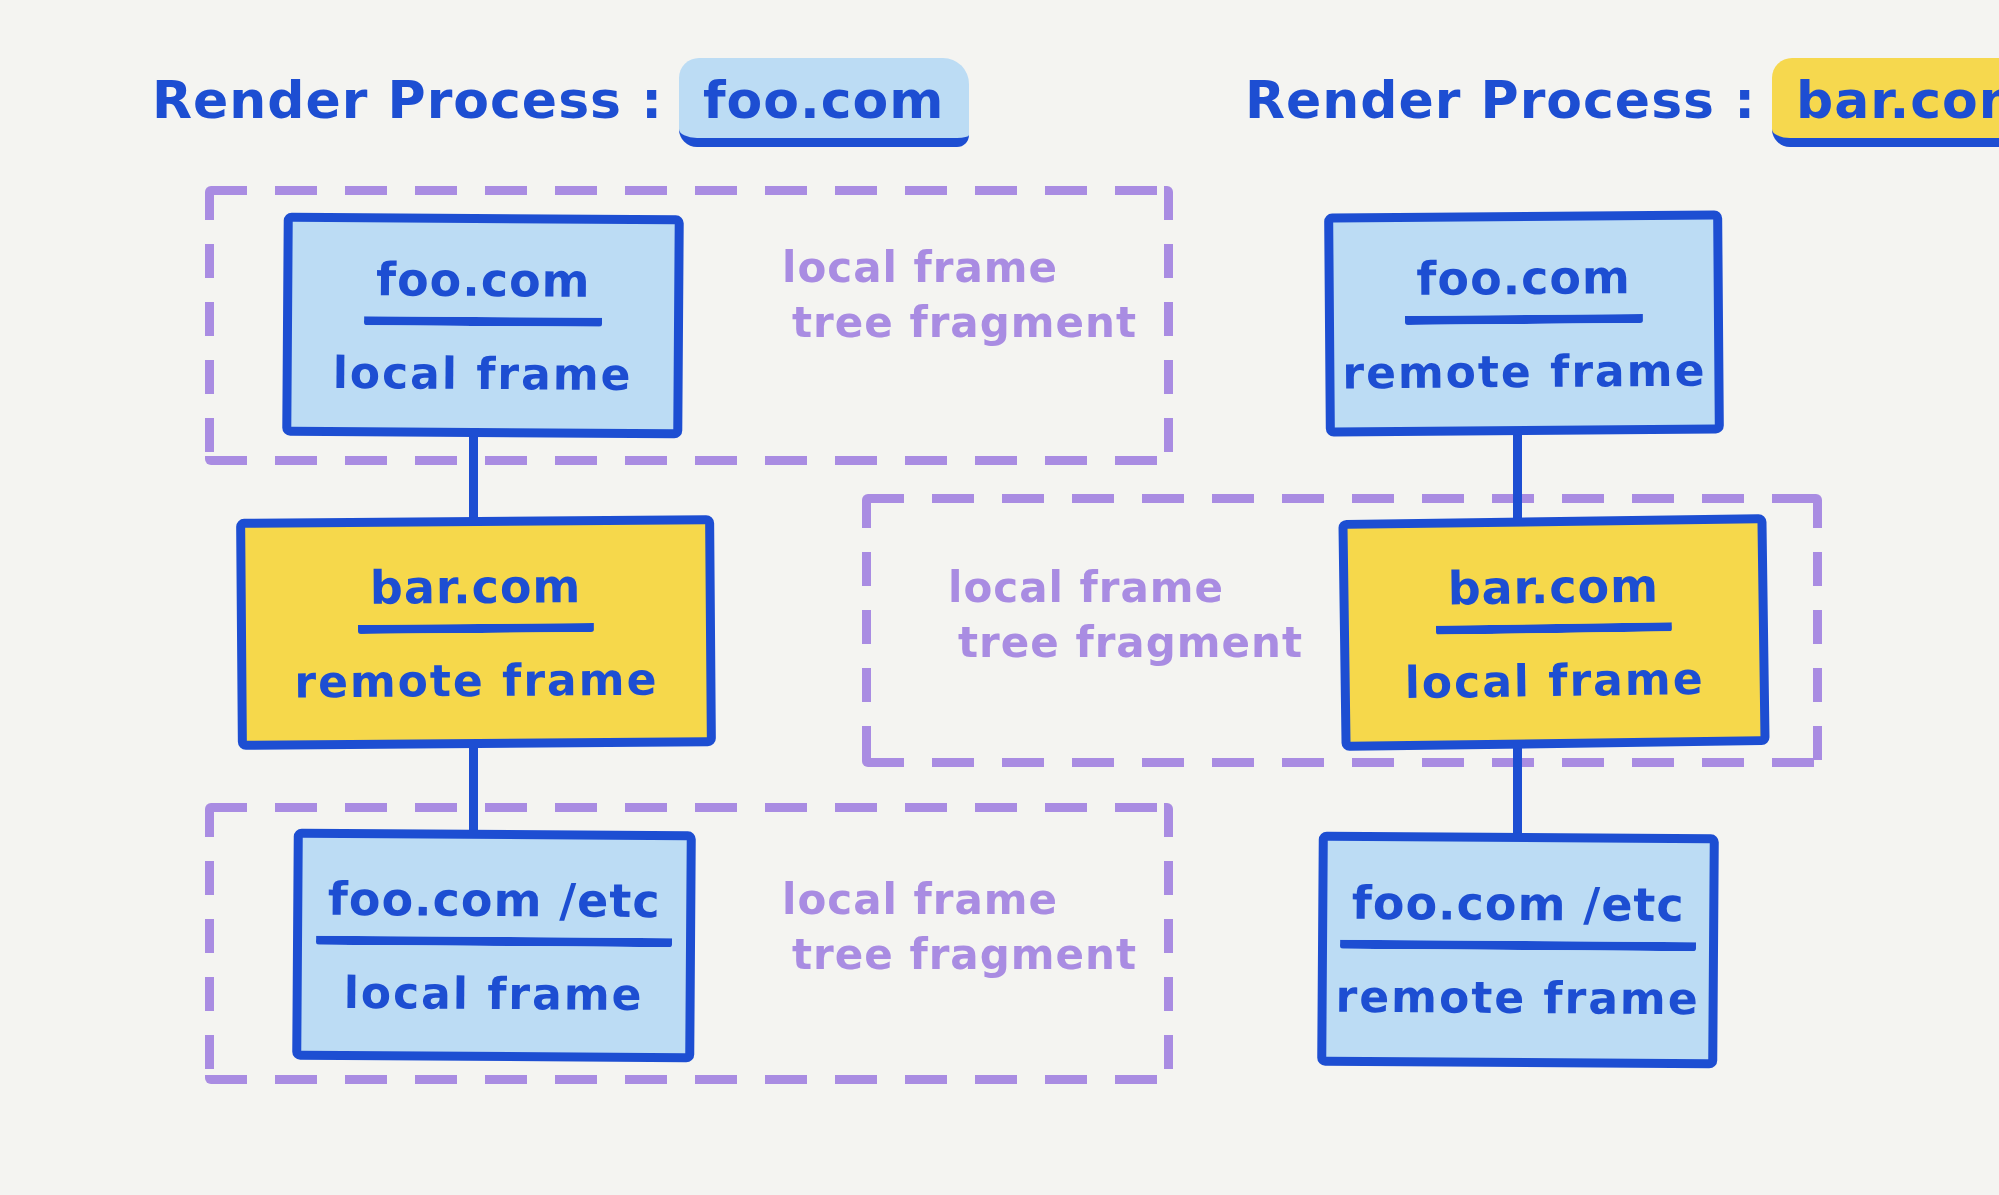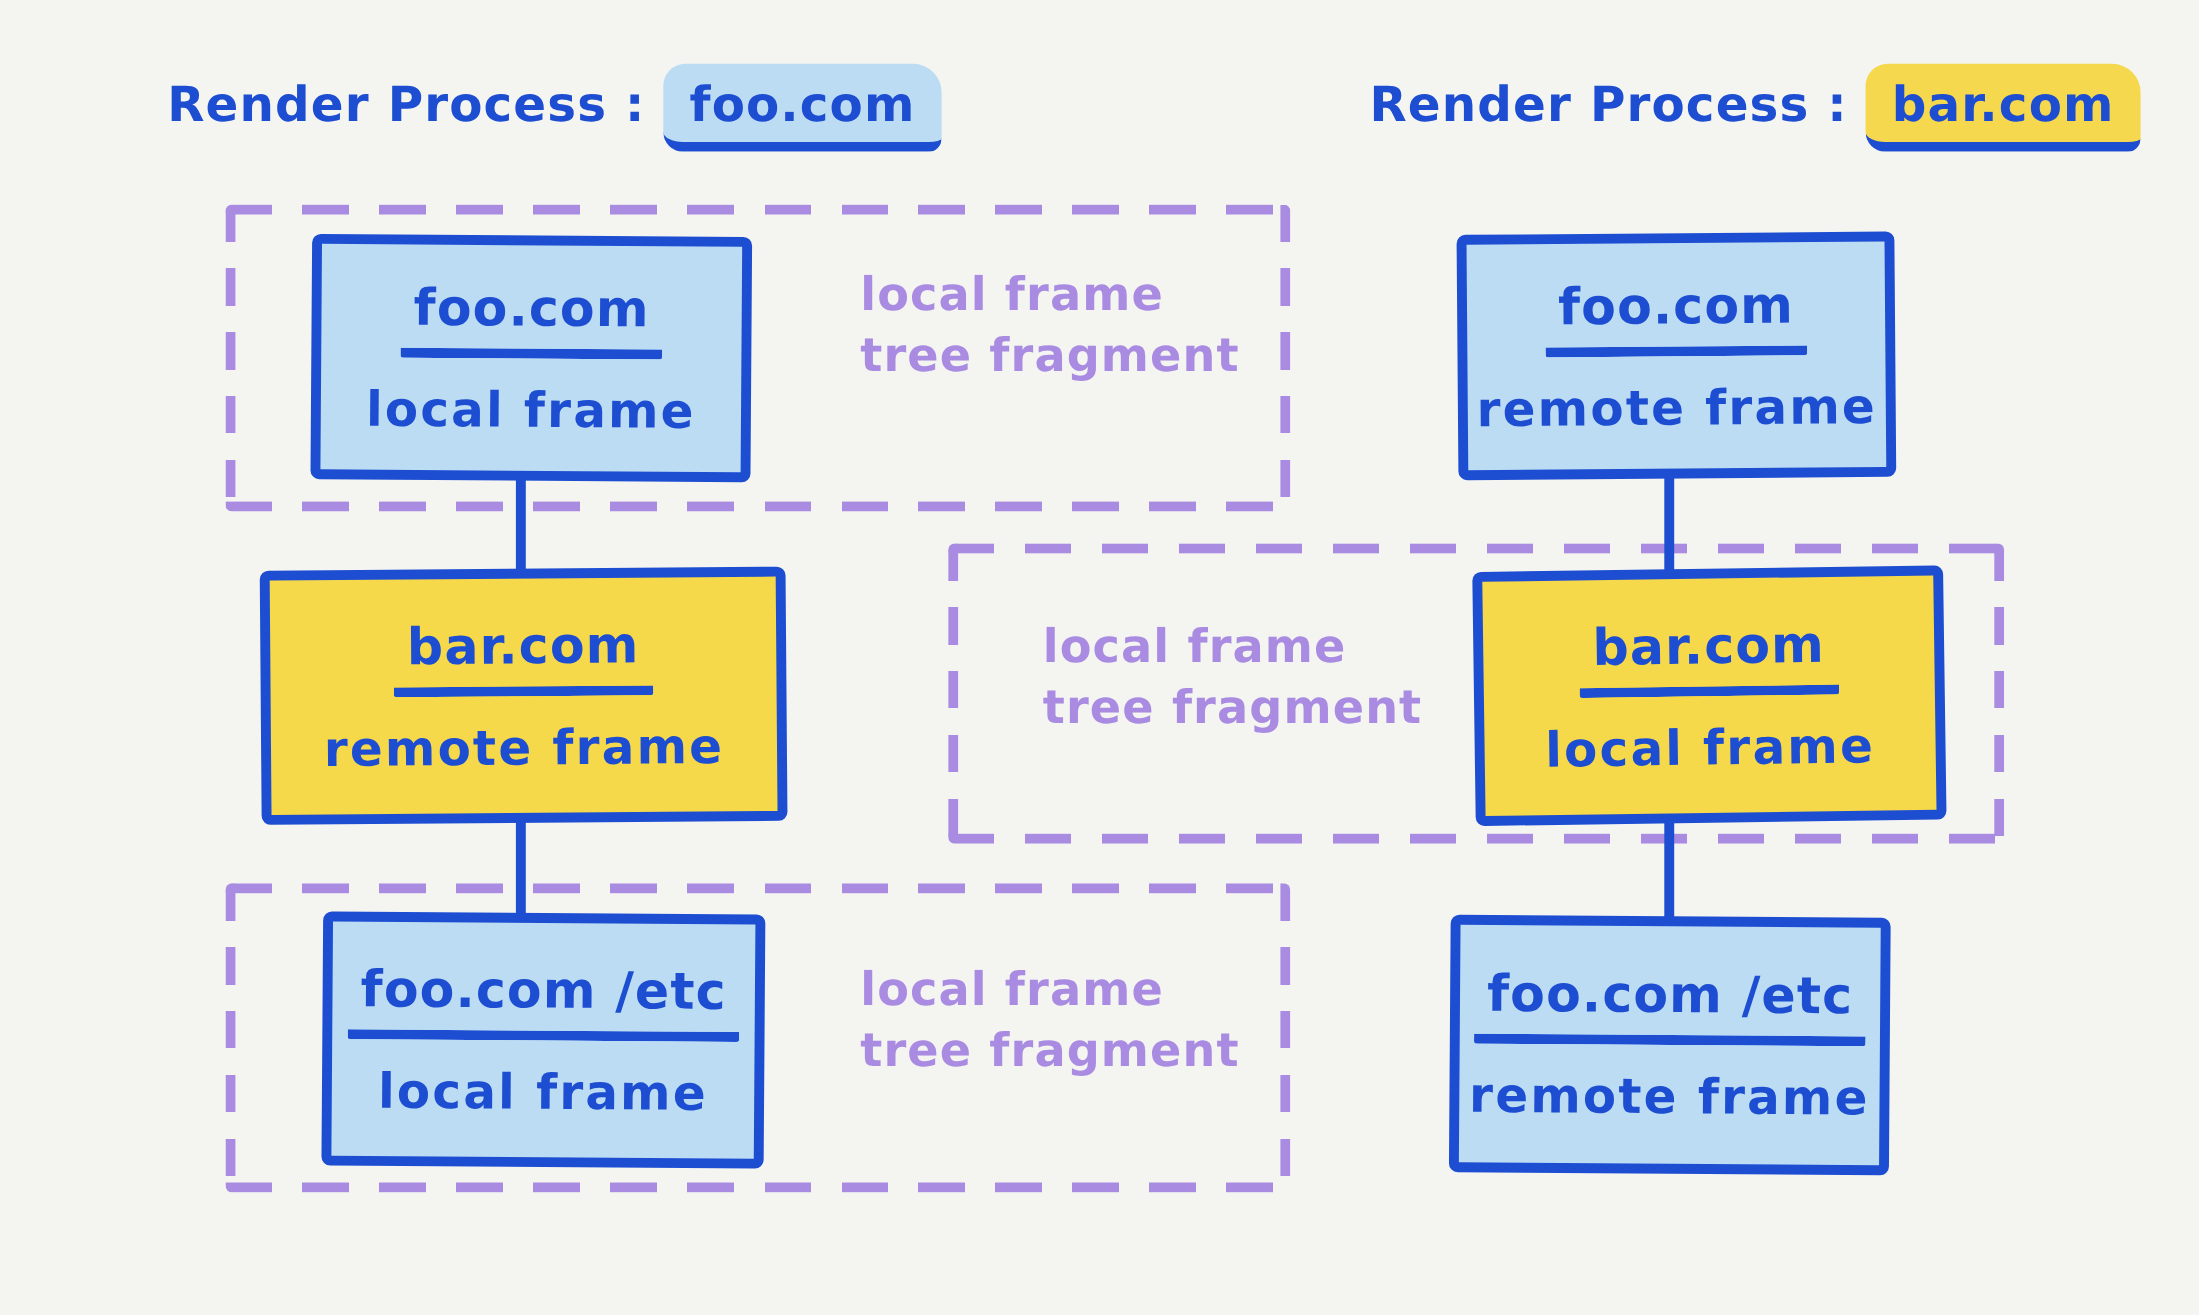--- a/index.html
+++ b/index.html
@@ -16,7 +16,7 @@
   
   .title {
     position: absolute;
-    font-size: 44px;
+    font-size: 52px;
     color: var(--ink, #1d4ed2);
     letter-spacing: 1px;
     white-space: nowrap;

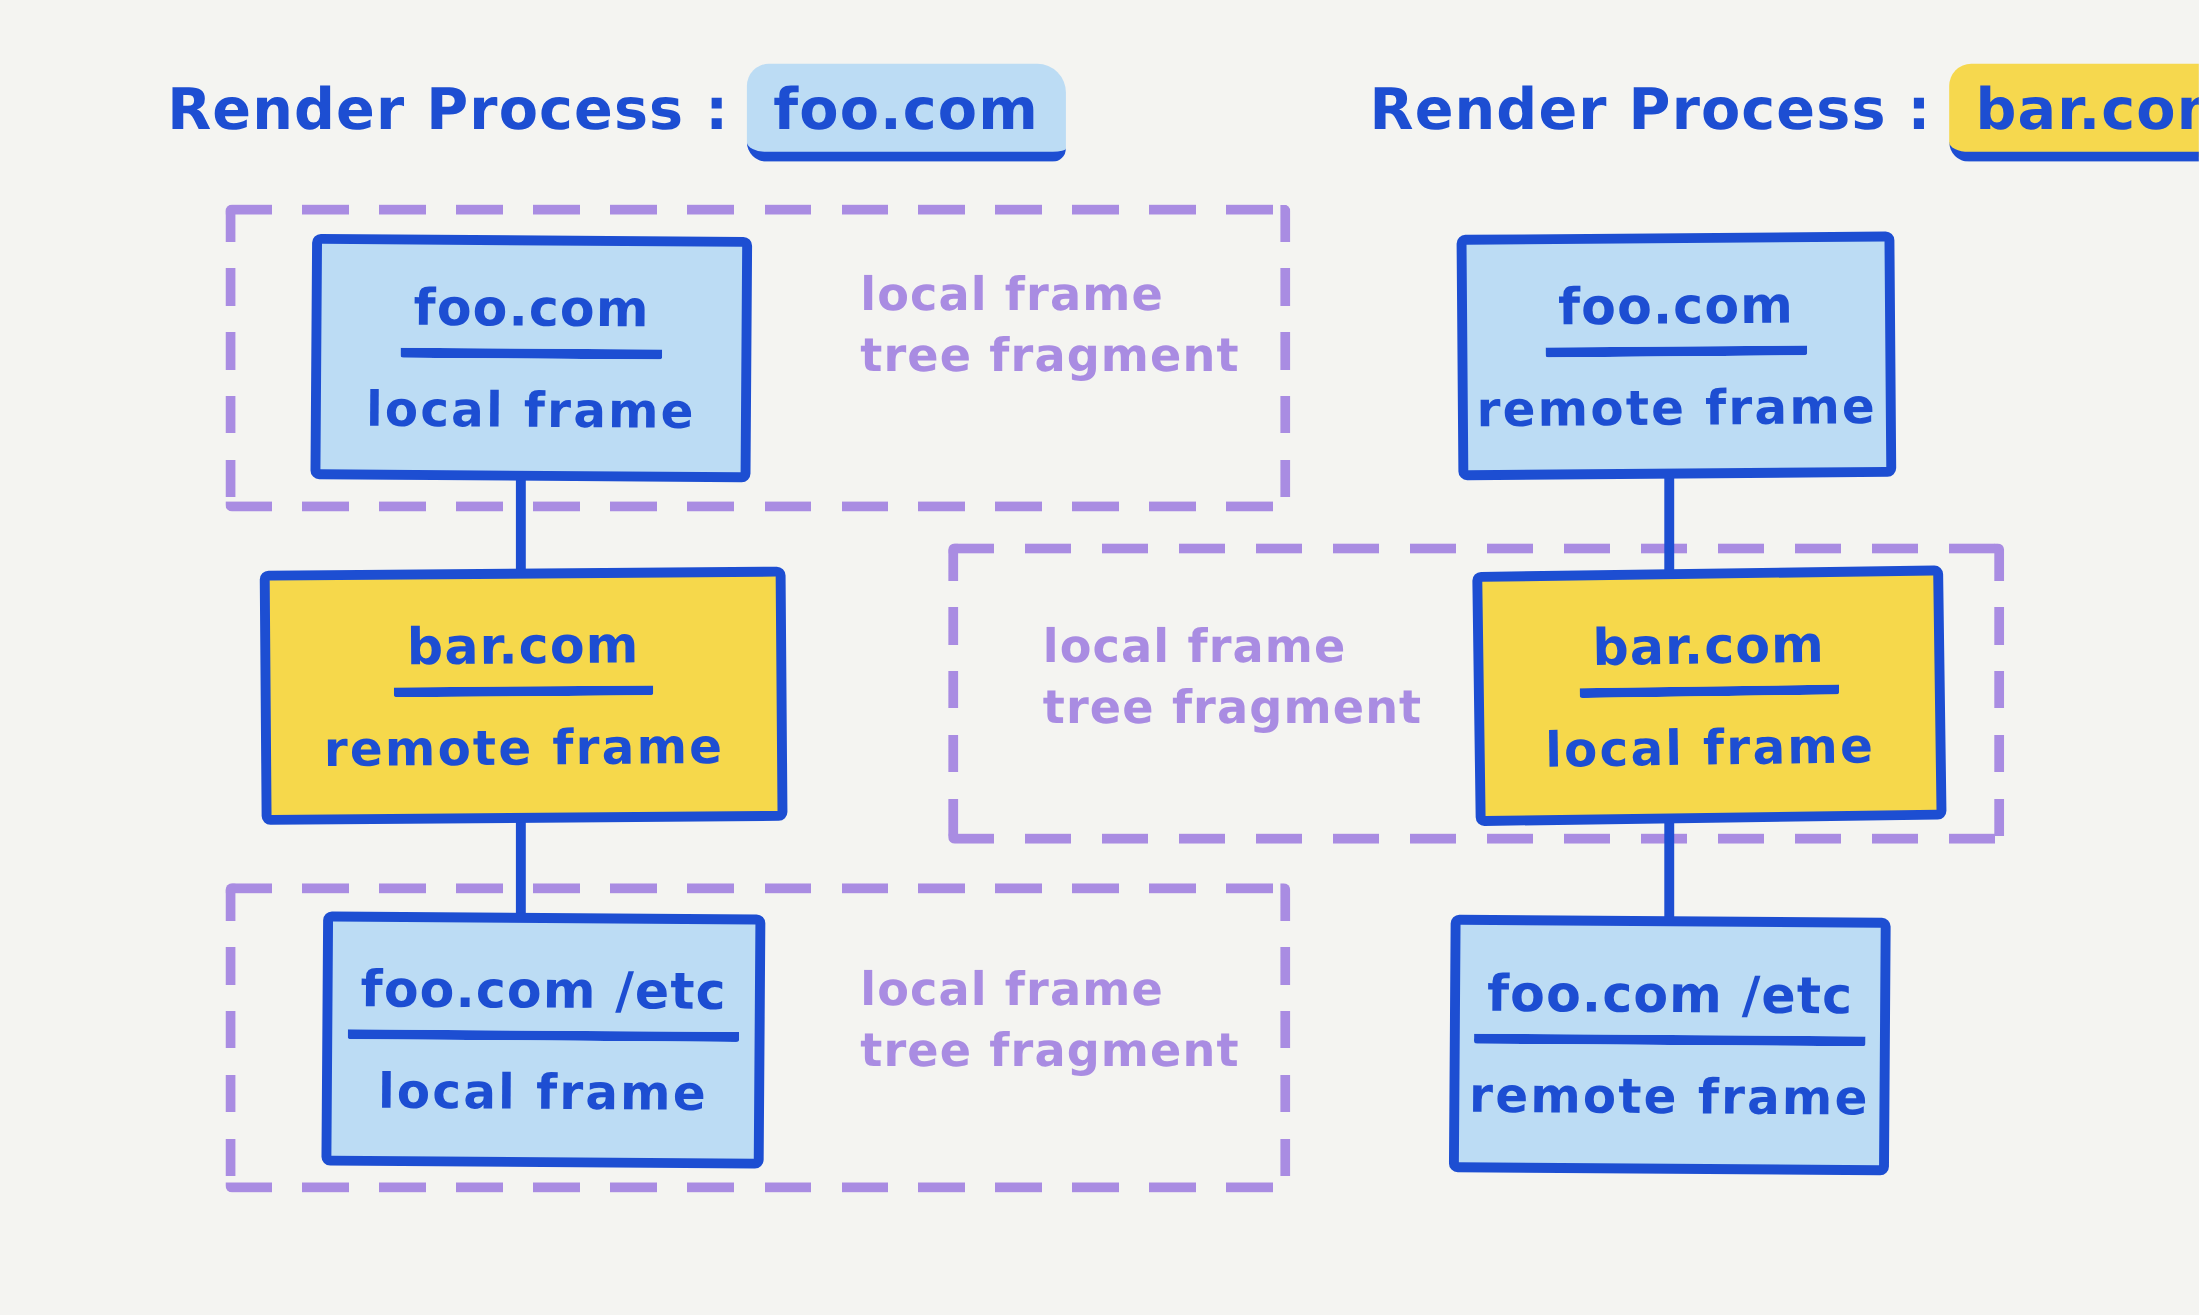--- a/index.html
+++ b/index.html
@@ -83,7 +83,7 @@
     letter-spacing: 1px;
     white-space: nowrap;
   }
-  .frag-label .l2 { }
+  .frag-label .l2 { margin-left: 10px; }
   
   .connector {
     position: absolute;

